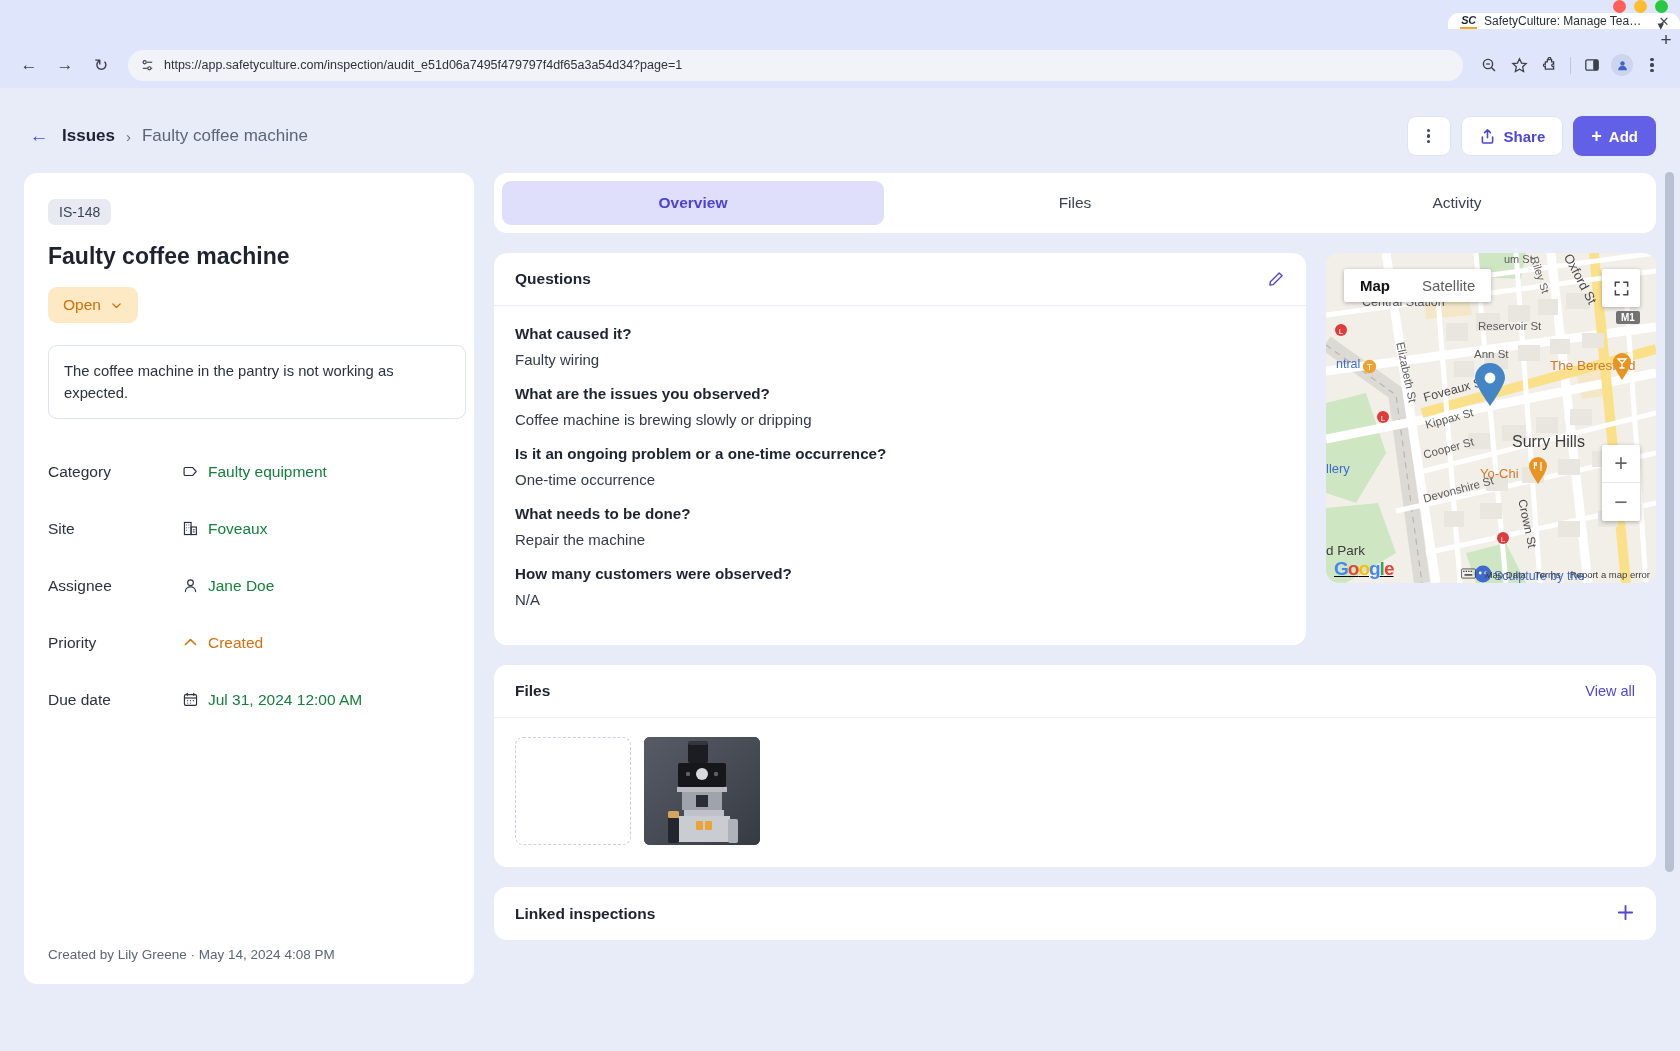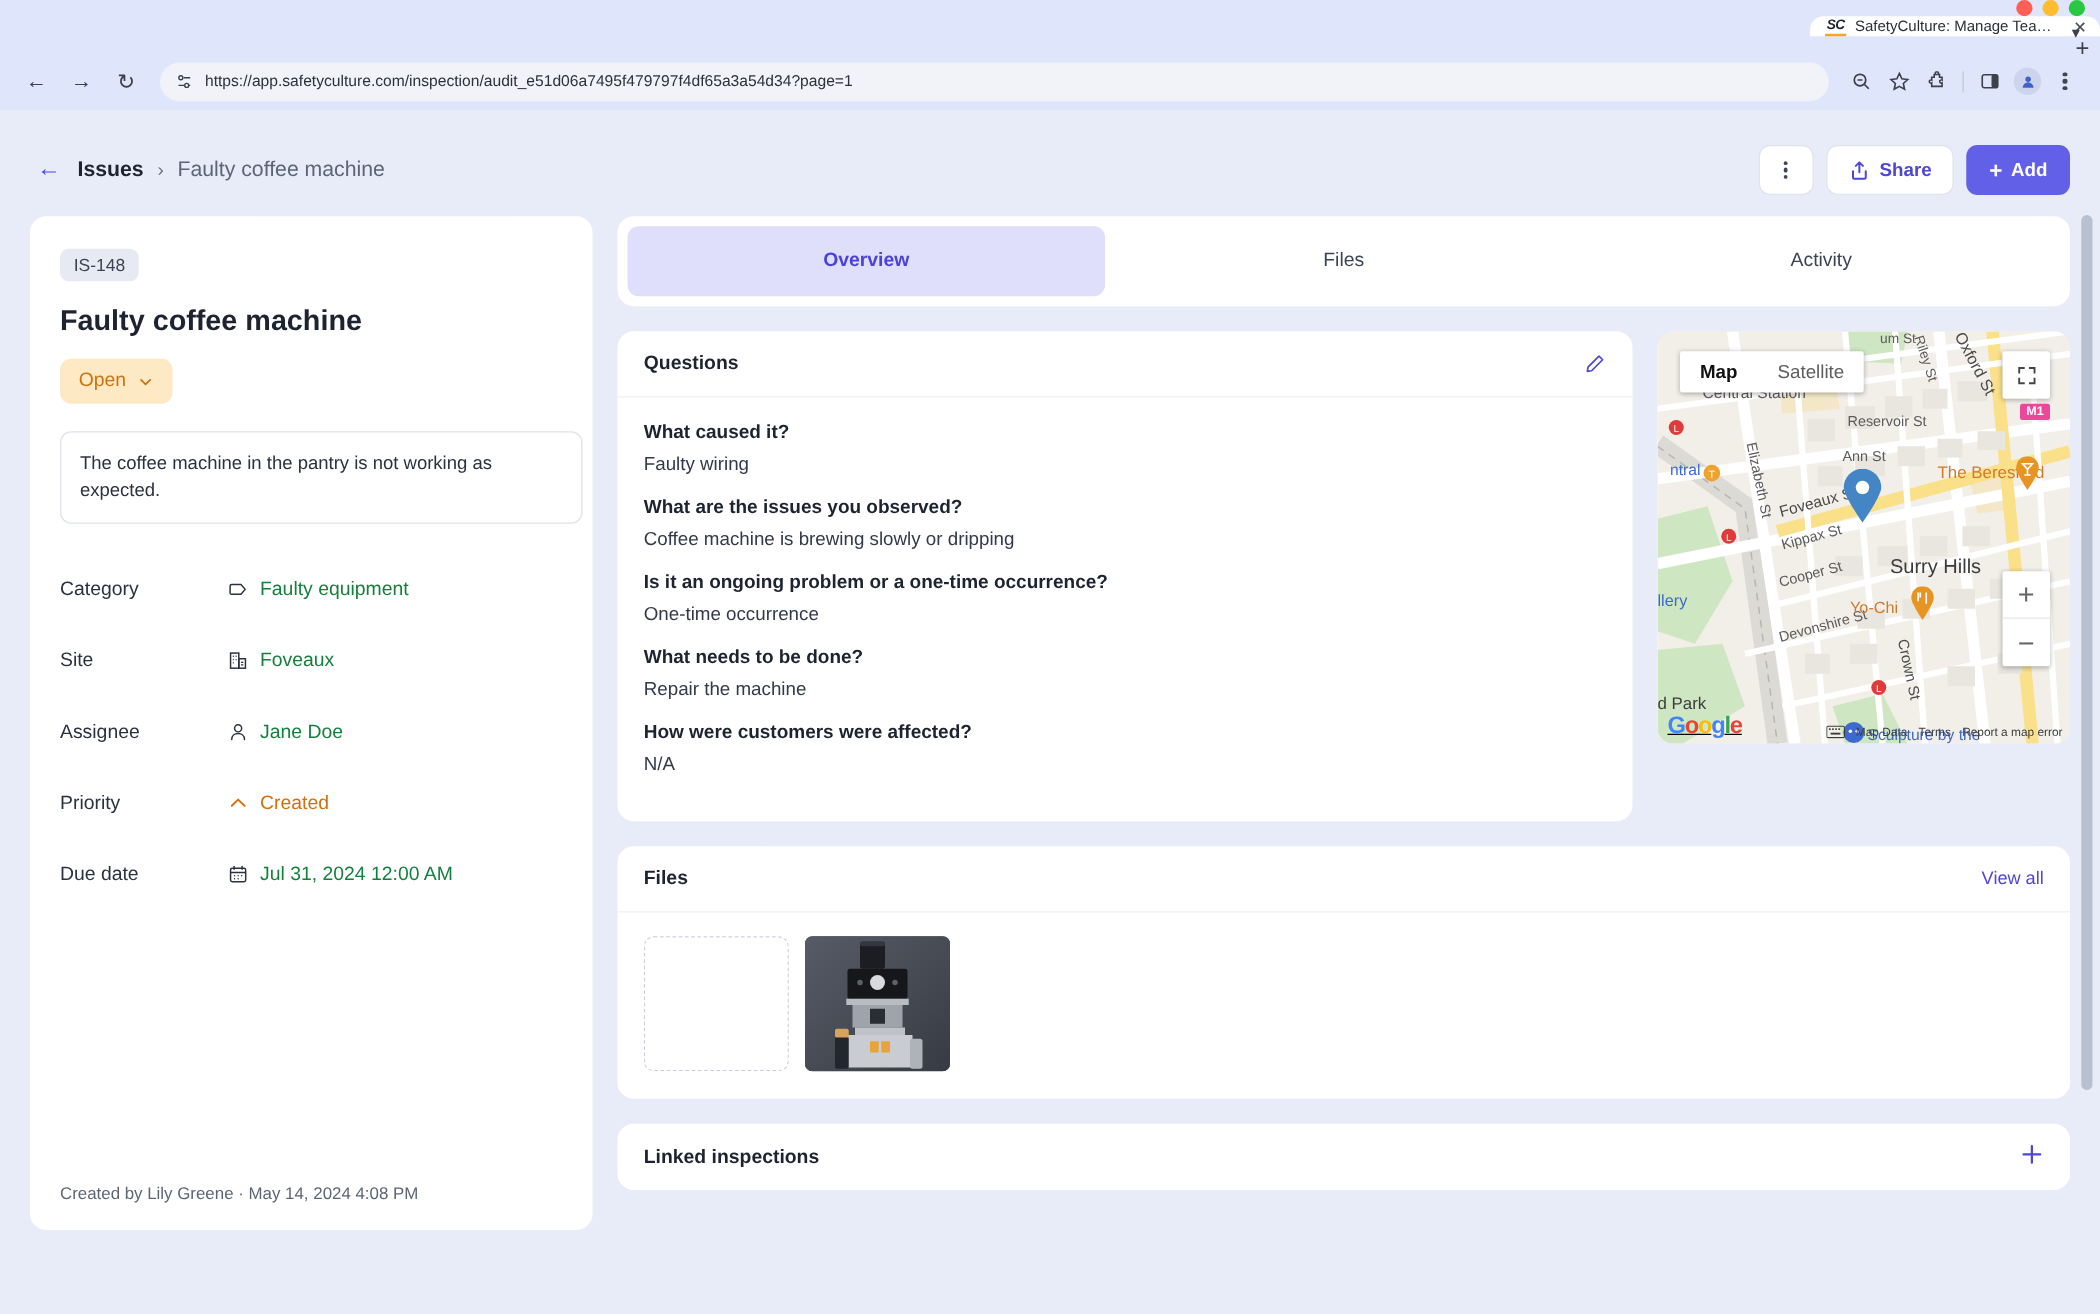--- a/index.html
+++ b/index.html
@@ -118,7 +118,7 @@
 
   .tabs-card { background: #fff; border-radius: 13px; padding: 8px; display: flex; gap: 0; }
   .tab-item {
-    flex: 1; height: 56px; border-radius: 9px;
+    flex: 1; height: 44px; border-radius: 9px;
     display: flex; align-items: center; justify-content: center;
     font-size: 15.5px; color: #3b4354;
   }

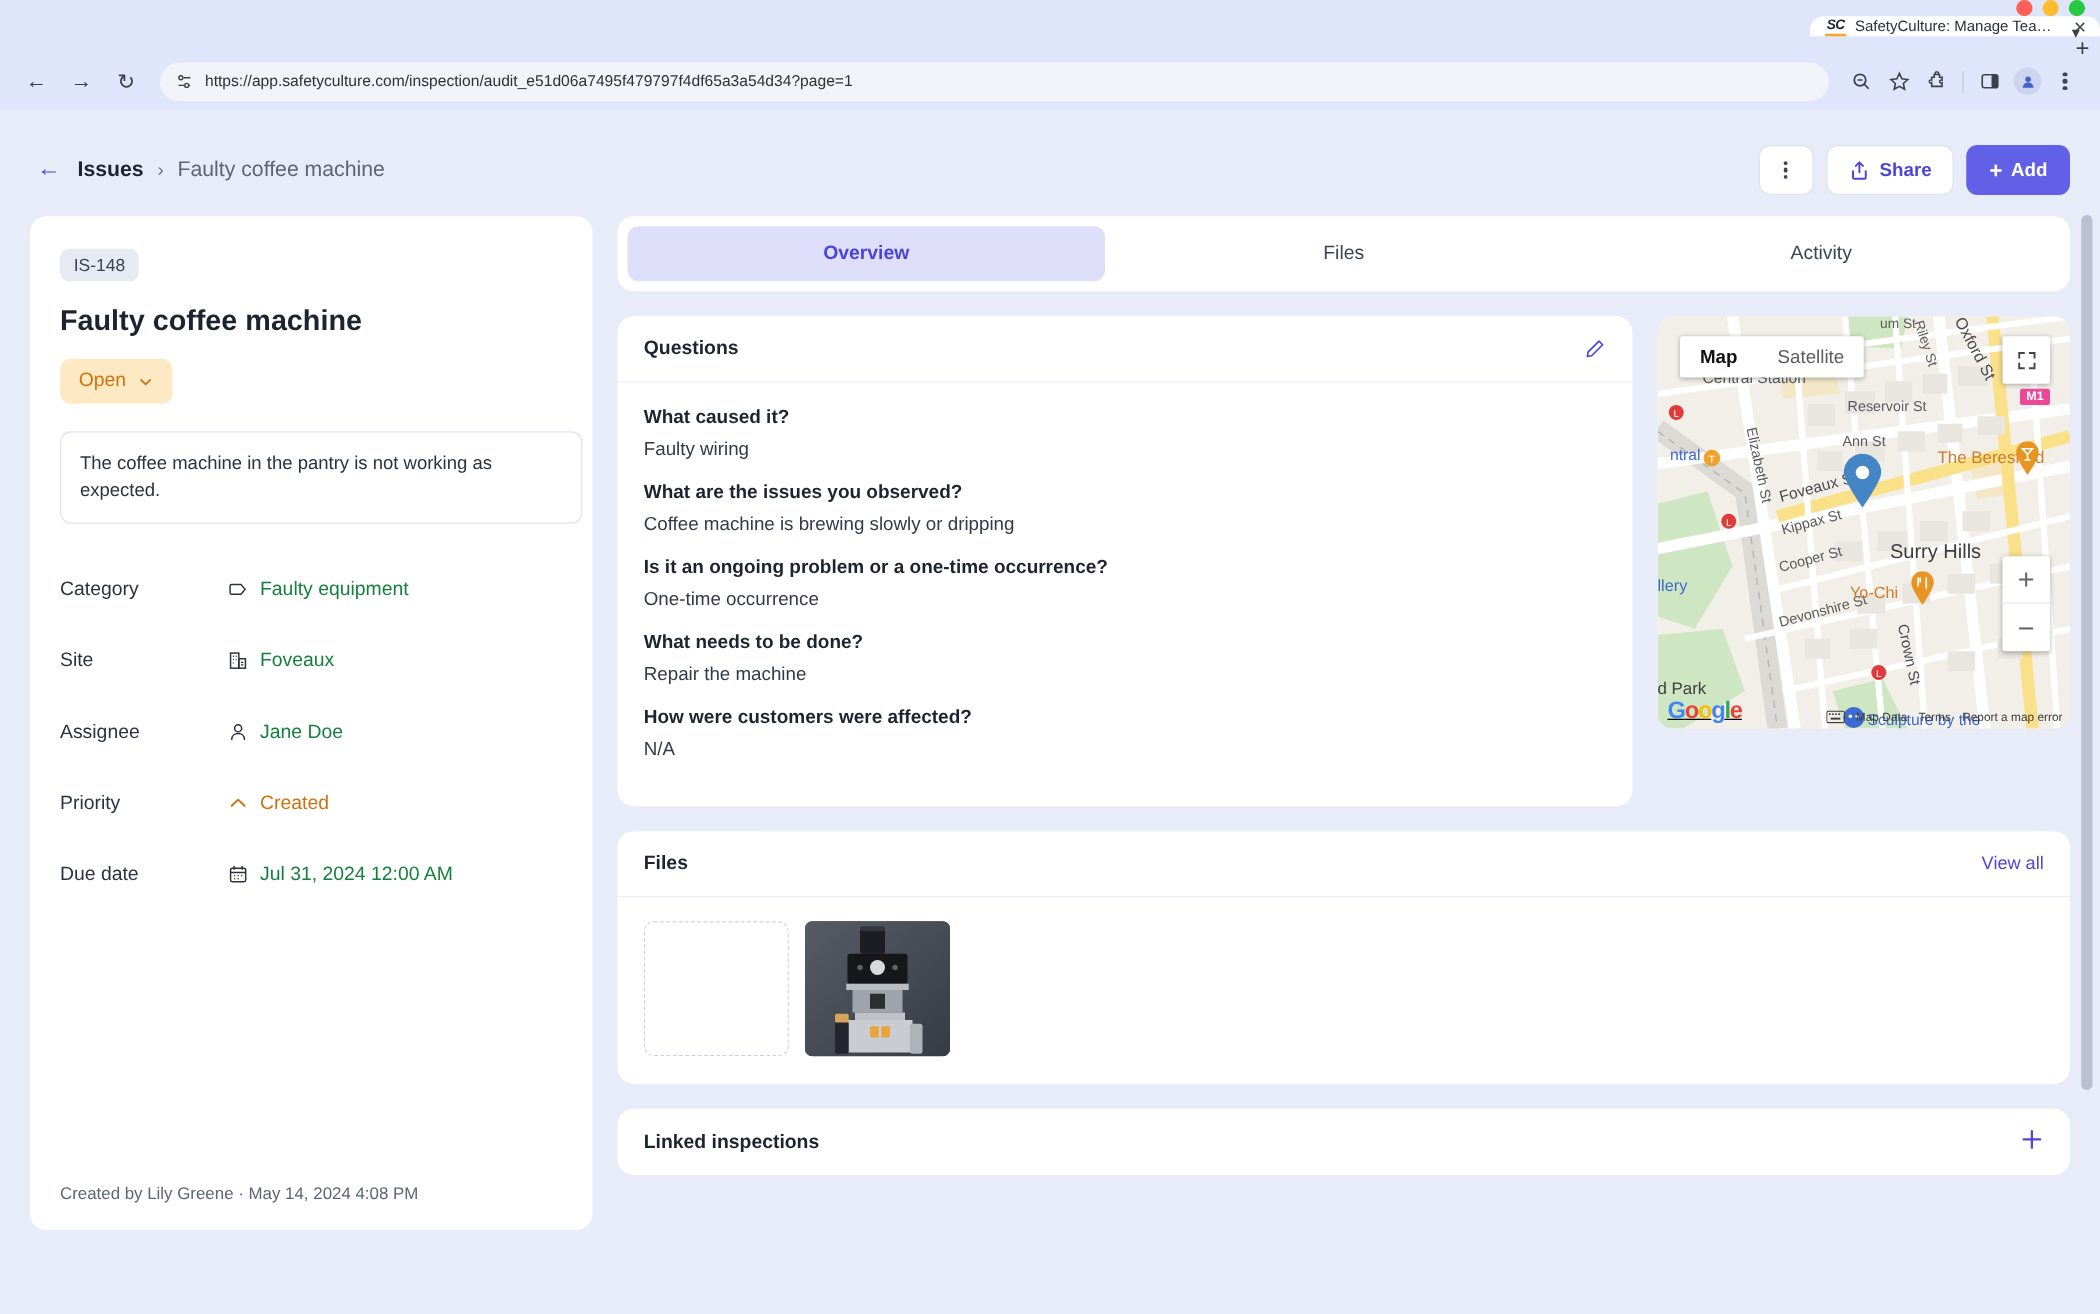--- a/index.html
+++ b/index.html
@@ -514,7 +514,7 @@
             <div style="position:absolute;left:0px;top:208px;font-size:13px;color:#3c6ad1;">llery</div>
             <div style="position:absolute;left:0px;top:290px;font-size:13.5px;color:#3c3c3c;">d Park</div>
             <div style="position:absolute;left:168px;top:316px;font-size:12.5px;color:#3c6ad1;">Sculpture by the</div>
-            <div style="position:absolute;left:290px;top:58px;background:#ec4899;color:#fff;font-size:10px;font-weight:bold;padding:1px 5px;border-radius:2px;">M1</div>
+            <div style="position:absolute;left:290px;top:58px;background:#737373;color:#fff;font-size:10px;font-weight:bold;padding:1px 5px;border-radius:2px;">M1</div>
 
             <div style="position:absolute;left:37px;top:26px;">
               <svg width="16" height="14" viewBox="0 0 16 14">

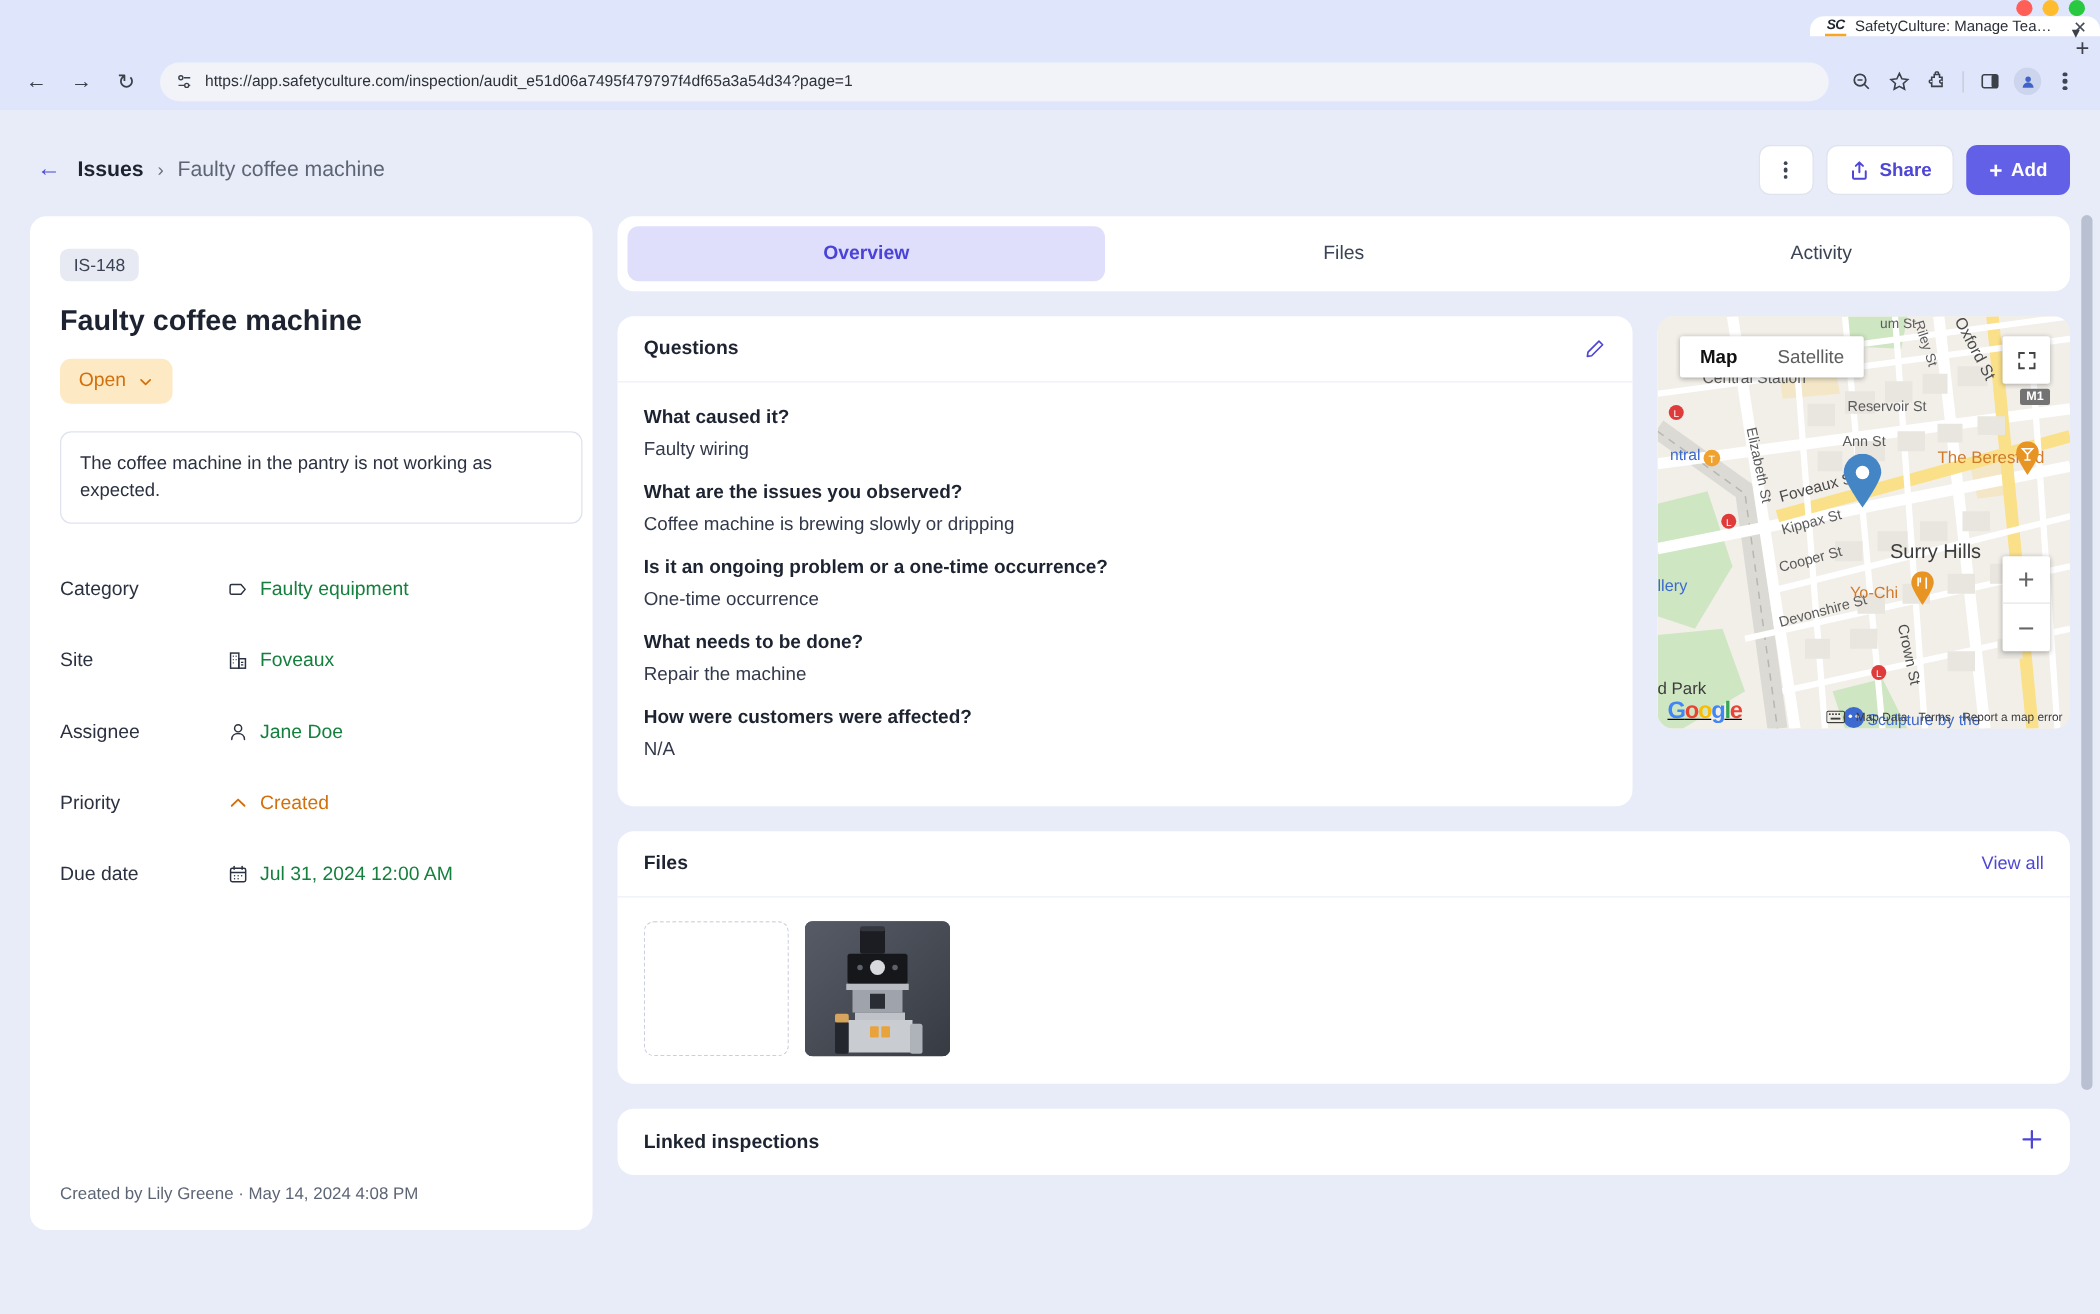--- a/index.html
+++ b/index.html
@@ -425,7 +425,7 @@
               <div class="a-text">Repair the machine</div>
             </div>
             <div class="q-item">
-              <div class="q-text">How were customers were affected?</div>
+              <div class="q-text">How many customers were observed?</div>
               <div class="a-text">N/A</div>
             </div>
           </div>

